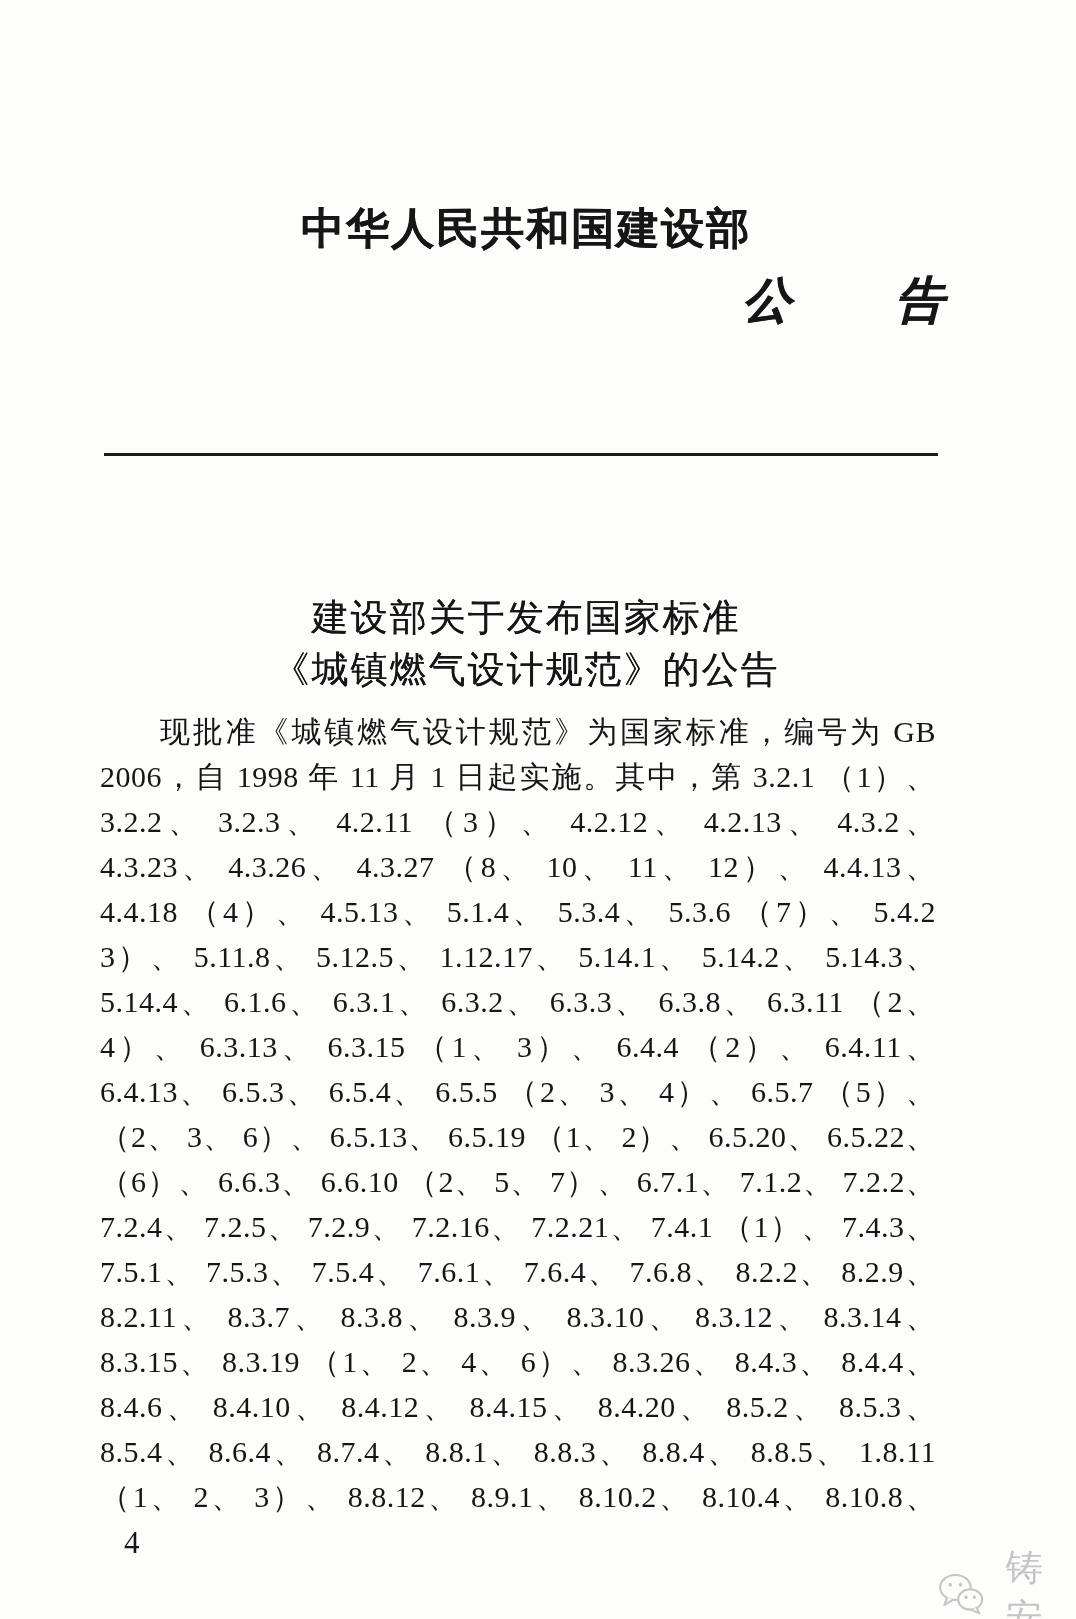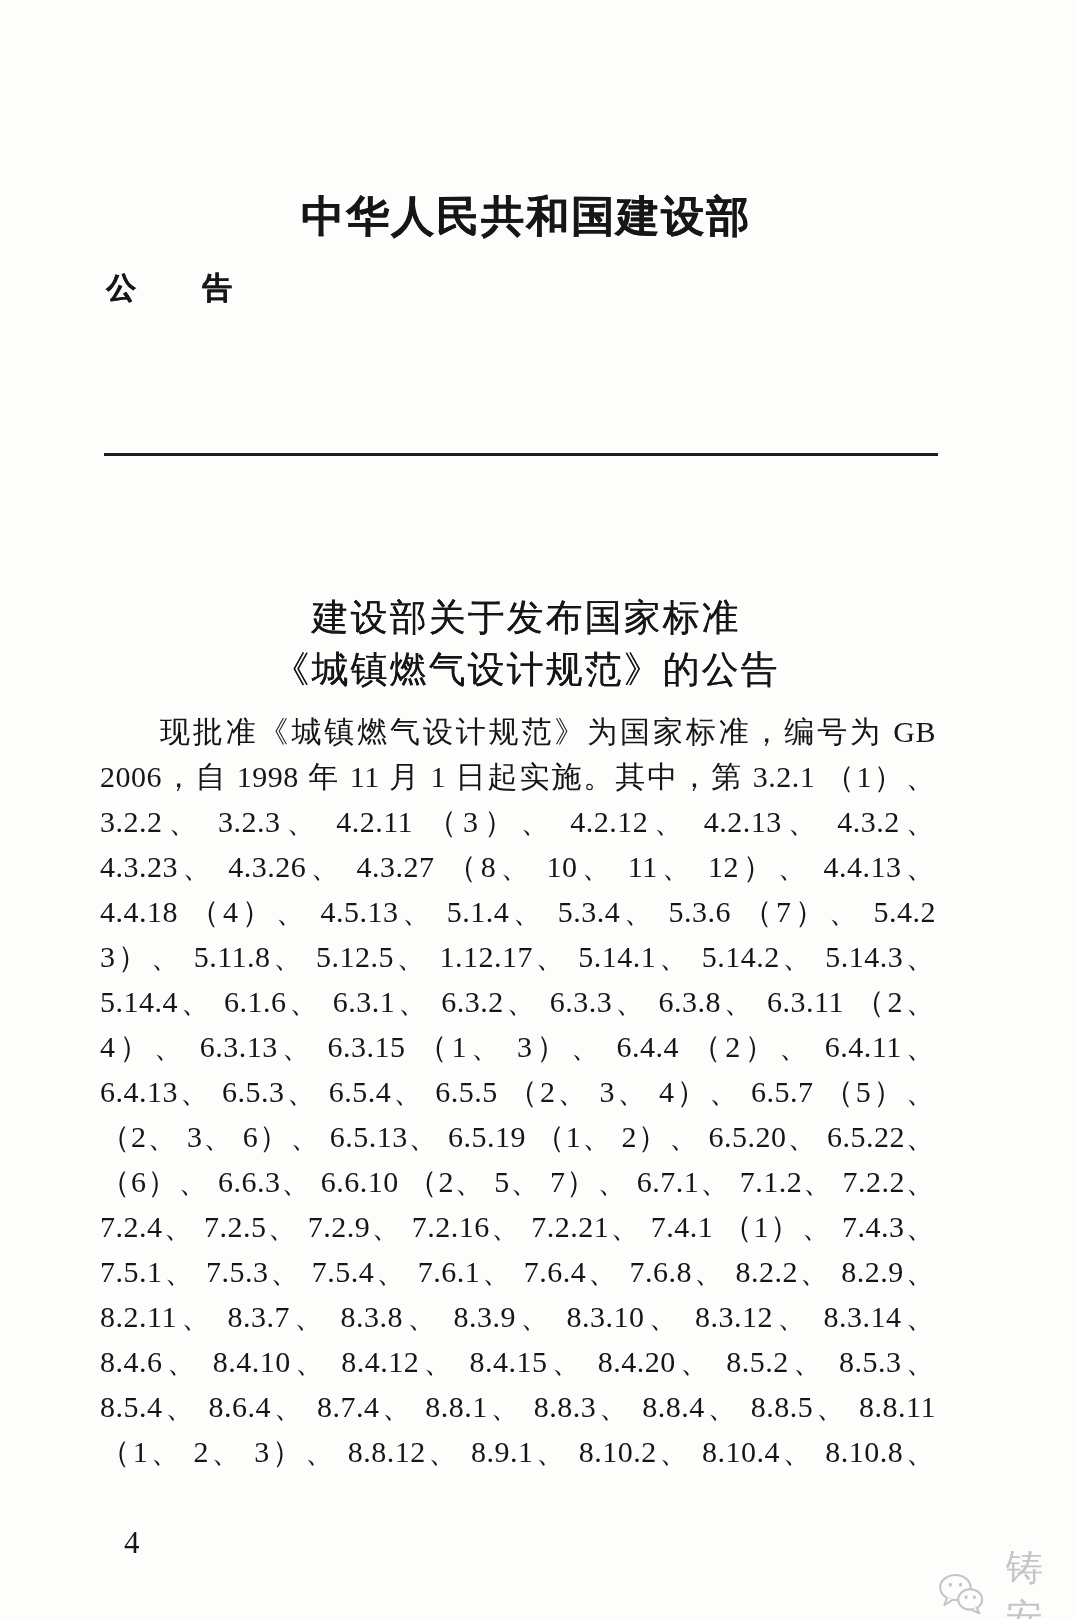--- a/index.html
+++ b/index.html
@@ -15,7 +15,7 @@
   }
   .ministry-title {
     position: absolute;
-    top: 188px; left: 106px; width: 840px;
+    top: 200px; left: 106px; width: 840px;
     text-align: center;
     font-size: 43px;
     font-weight: 700;

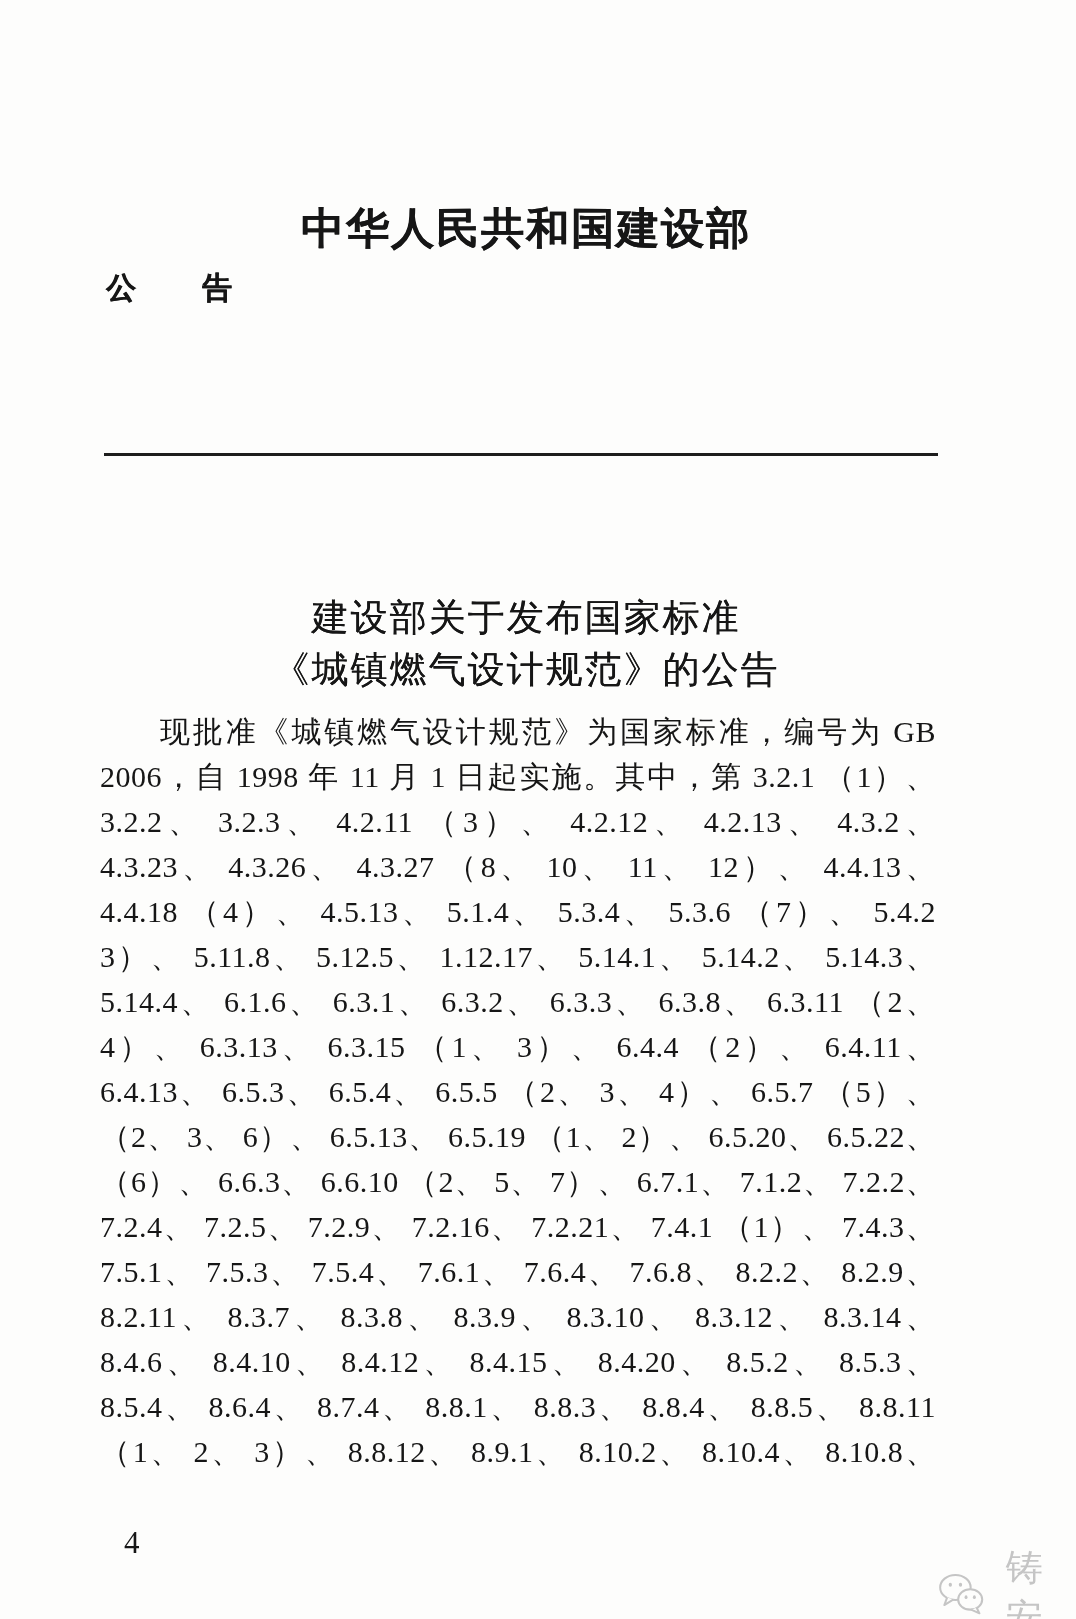--- a/index.html
+++ b/index.html
@@ -26,12 +26,13 @@
   .announcement-title {
     position: absolute;
     top: 268px; left: 106px; width: 840px;
-    text-align: left;
-    font-size: 30px;
+    text-align: right;
+    font-size: 49px;
     font-weight: 700;
     letter-spacing: 2px;
     white-space: pre;
     text-shadow: 0.6px 0 currentColor;
+    font-style: italic;
   }
   .doc-number {
     position: absolute;

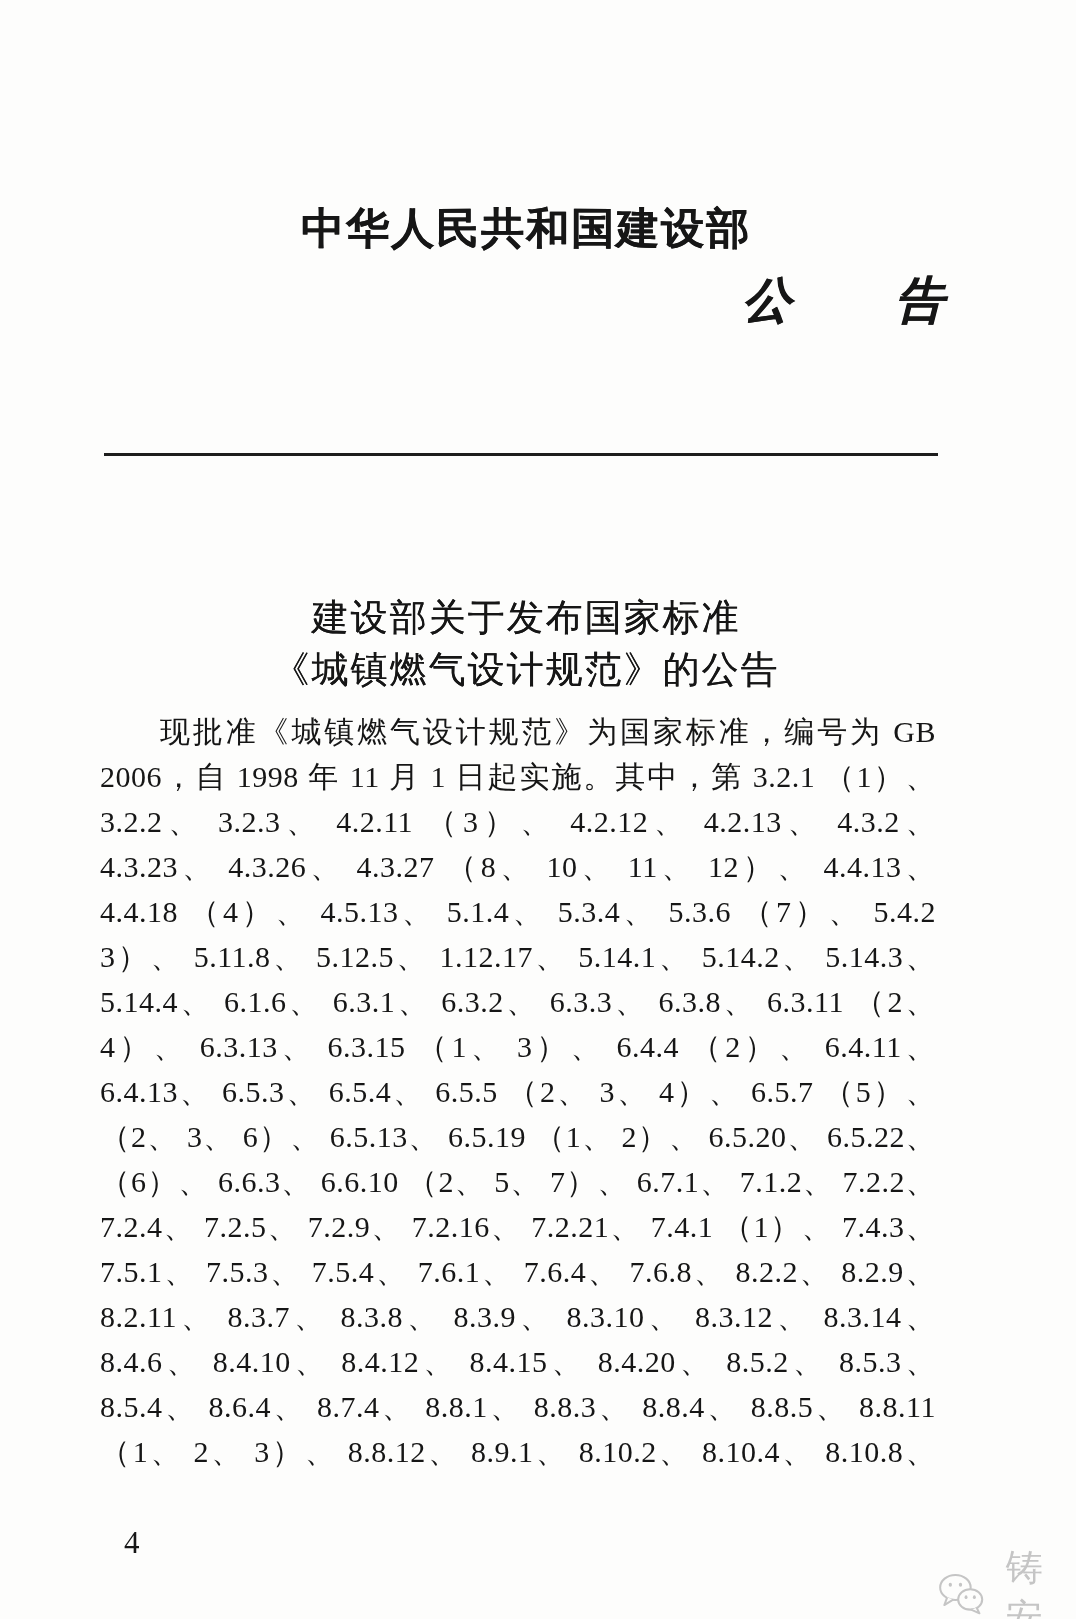--- a/index.html
+++ b/index.html
@@ -125,6 +125,7 @@
     <div class="body-line">7.2.4、 7.2.5、 7.2.9、 7.2.16、 7.2.21、 7.4.1 （1）、 7.4.3、</div>
     <div class="body-line">7.5.1、 7.5.3、 7.5.4、 7.6.1、 7.6.4、 7.6.8、 8.2.2、 8.2.9、</div>
     <div class="body-line">8.2.11、 8.3.7、 8.3.8、 8.3.9、 8.3.10、 8.3.12、 8.3.14、</div>
+    <div class="body-line">8.3.15、 8.3.19 （1、 2、 4、 6）、 8.3.26、 8.4.3、 8.4.4、</div>
     <div class="body-line">8.4.6、 8.4.10、 8.4.12、 8.4.15、 8.4.20、 8.5.2、 8.5.3、</div>
     <div class="body-line">8.5.4、 8.6.4、 8.7.4、 8.8.1、 8.8.3、 8.8.4、 8.8.5、 8.8.11</div>
     <div class="body-line">（1、 2、 3）、 8.8.12、 8.9.1、 8.10.2、 8.10.4、 8.10.8、</div>

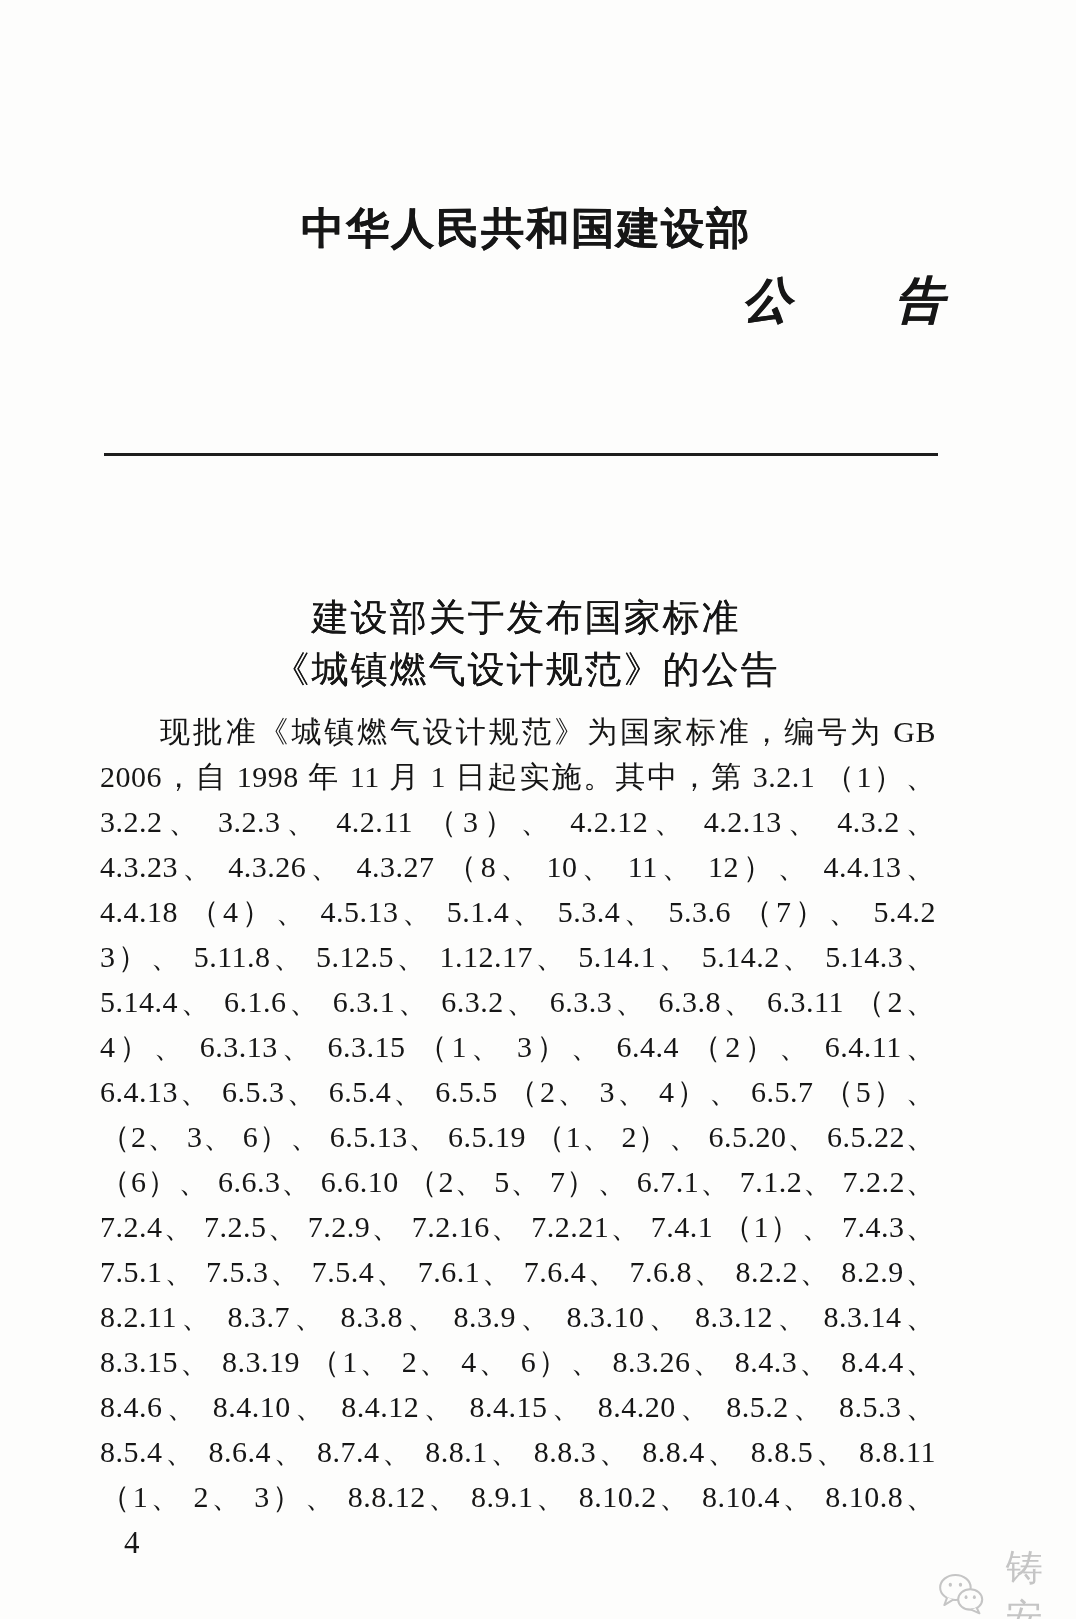--- a/index.html
+++ b/index.html
@@ -127,7 +127,7 @@
     <div class="body-line">8.2.11、 8.3.7、 8.3.8、 8.3.9、 8.3.10、 8.3.12、 8.3.14、</div>
     <div class="body-line">8.3.15、 8.3.19 （1、 2、 4、 6）、 8.3.26、 8.4.3、 8.4.4、</div>
     <div class="body-line">8.4.6、 8.4.10、 8.4.12、 8.4.15、 8.4.20、 8.5.2、 8.5.3、</div>
-    <div class="body-line">8.5.4、 8.6.4、 8.7.4、 8.8.1、 8.8.3、 8.8.4、 8.8.5、 8.8.11</div>
+    <div class="body-line">8.5.4、 8.6.4、 8.7.4、 8.8.1、 8.8.3、 8.8.4、 8.8.5、 1.8.11</div>
     <div class="body-line">（1、 2、 3）、 8.8.12、 8.9.1、 8.10.2、 8.10.4、 8.10.8、</div>
   </div>
 

